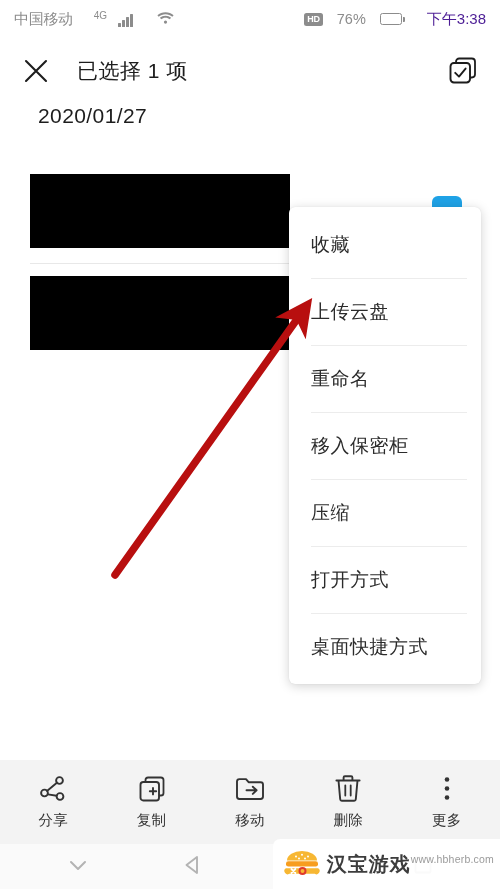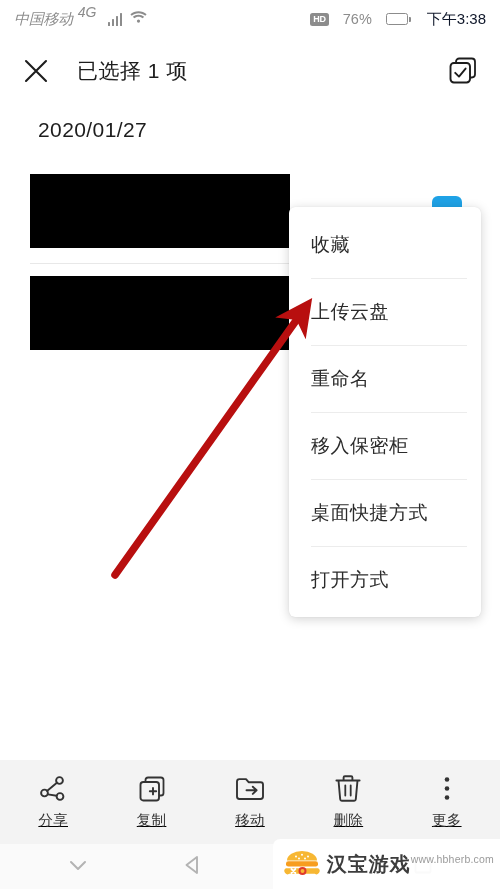--- a/index.html
+++ b/index.html
@@ -32,8 +32,8 @@
   }
   .status-left {
     display: flex;
-    gap: 5px;
-    font-style: italic;
+    align-items: center;
+    gap: 21px;
   }
   .carrier-name {
     font-size: 15px;

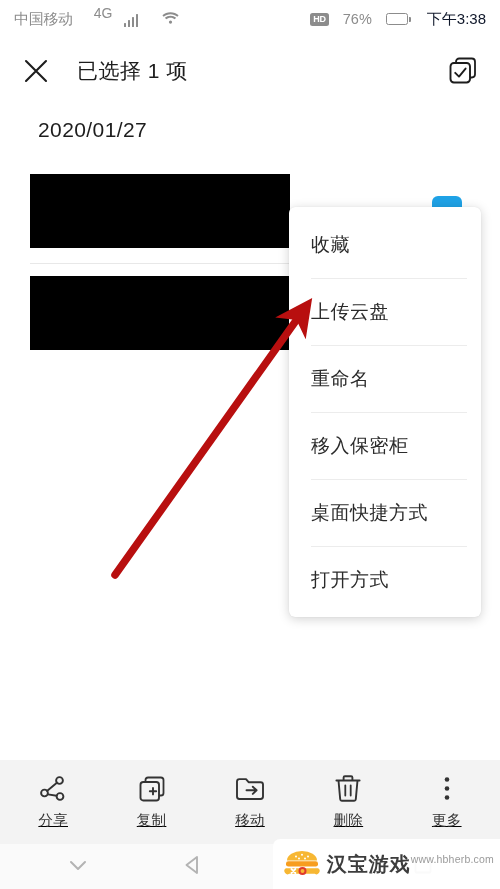--- a/index.html
+++ b/index.html
@@ -47,7 +47,7 @@
     height: 16px;
   }
   .net-type {
-    font-size: 14px;
+    font-size: 10px;
     color: #8c8c8c;
     position: relative;
     top: -6px;

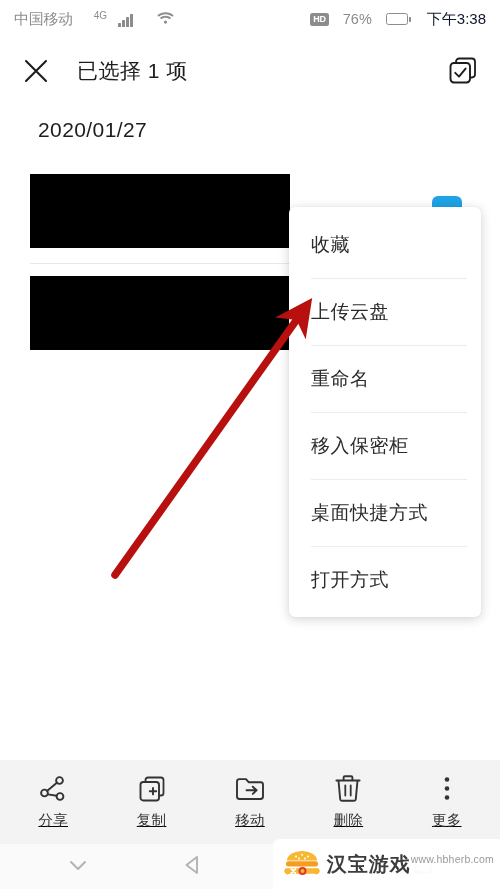--- a/index.html
+++ b/index.html
@@ -117,8 +117,8 @@
   }
   .clock {
     font-size: 15px;
-    color: #0f172a;
-    margin-left: 2px;
+    color: #4c1d95;
+    margin-left: 8px;
     text-align: center;
   }
 

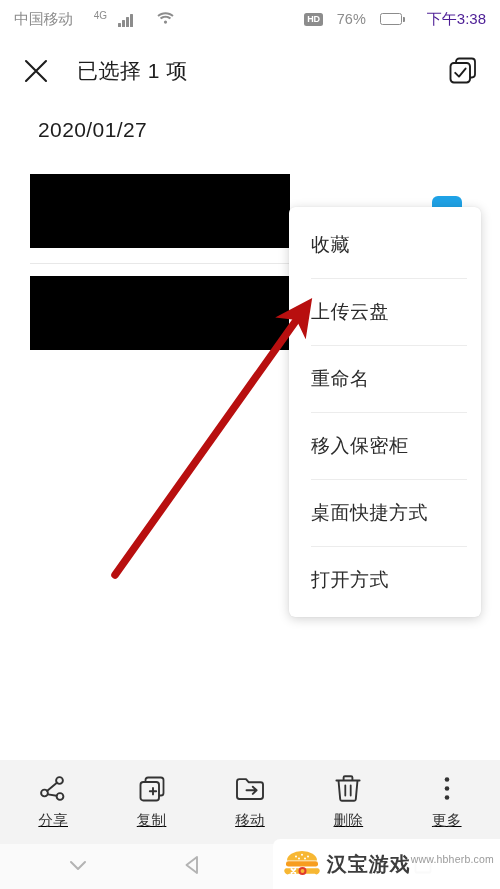--- a/index.html
+++ b/index.html
@@ -161,7 +161,7 @@
     width: 500px;
     height: 52px;
     display: flex;
-    align-items: center;
+    align-items: flex-start;
     padding: 0 38px;
     box-sizing: border-box;
   }

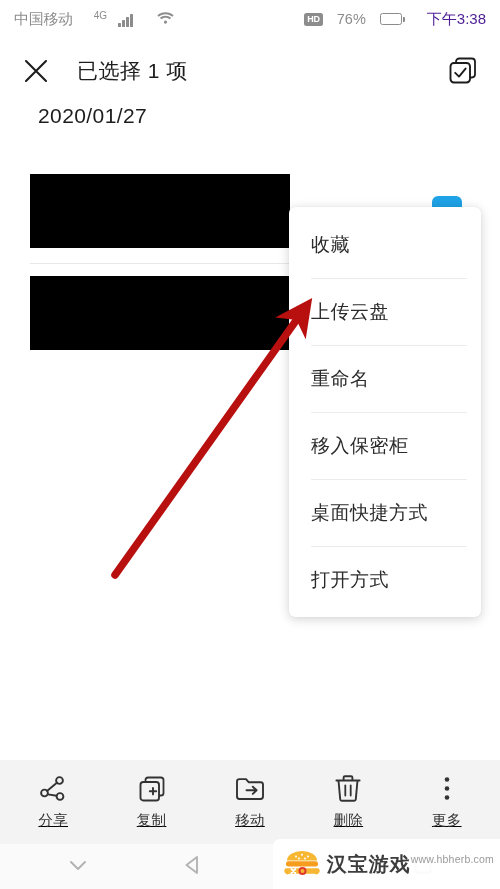--- a/index.html
+++ b/index.html
@@ -430,6 +430,7 @@
   <div class="menu-item">上传云盘</div>
   <div class="menu-item">重命名</div>
   <div class="menu-item">移入保密柜</div>
+  <div class="menu-item">压缩</div>
   <div class="menu-item">桌面快捷方式</div>
   <div class="menu-item">打开方式</div>
 </div>

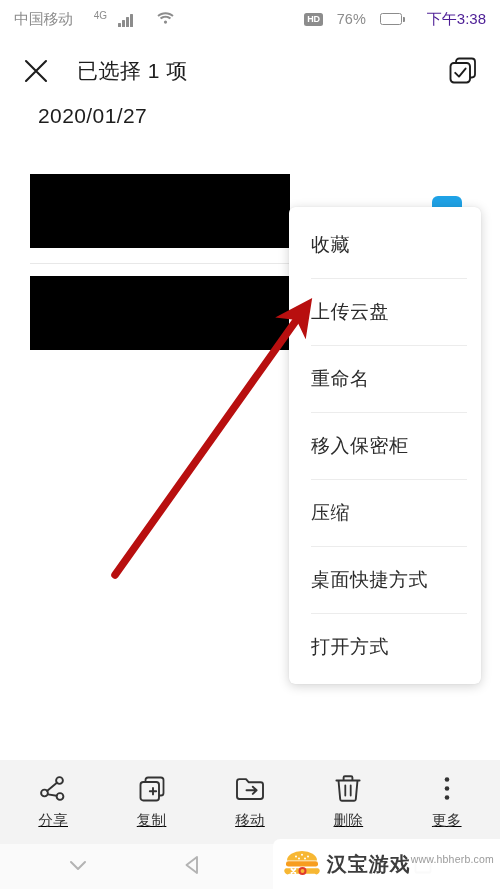--- a/index.html
+++ b/index.html
@@ -431,8 +431,8 @@
   <div class="menu-item">重命名</div>
   <div class="menu-item">移入保密柜</div>
   <div class="menu-item">压缩</div>
+  <div class="menu-item">打开方式</div>
   <div class="menu-item">桌面快捷方式</div>
-  <div class="menu-item">打开方式</div>
 </div>
 
 <div class="arrow-annotation">

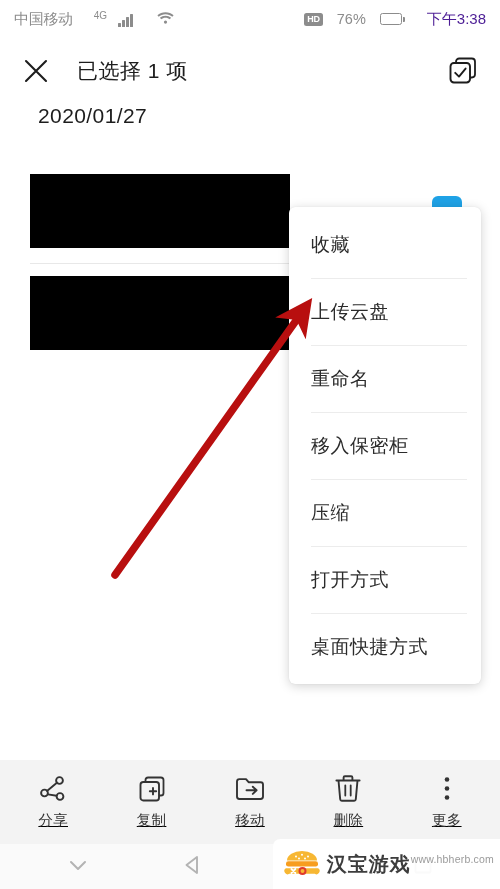--- a/index.html
+++ b/index.html
@@ -289,7 +289,6 @@
     gap: 7px;
     width: 92px;
     cursor: pointer;
-    text-decoration: underline;
   }
   .toolbar-icon {
     height: 30px;

